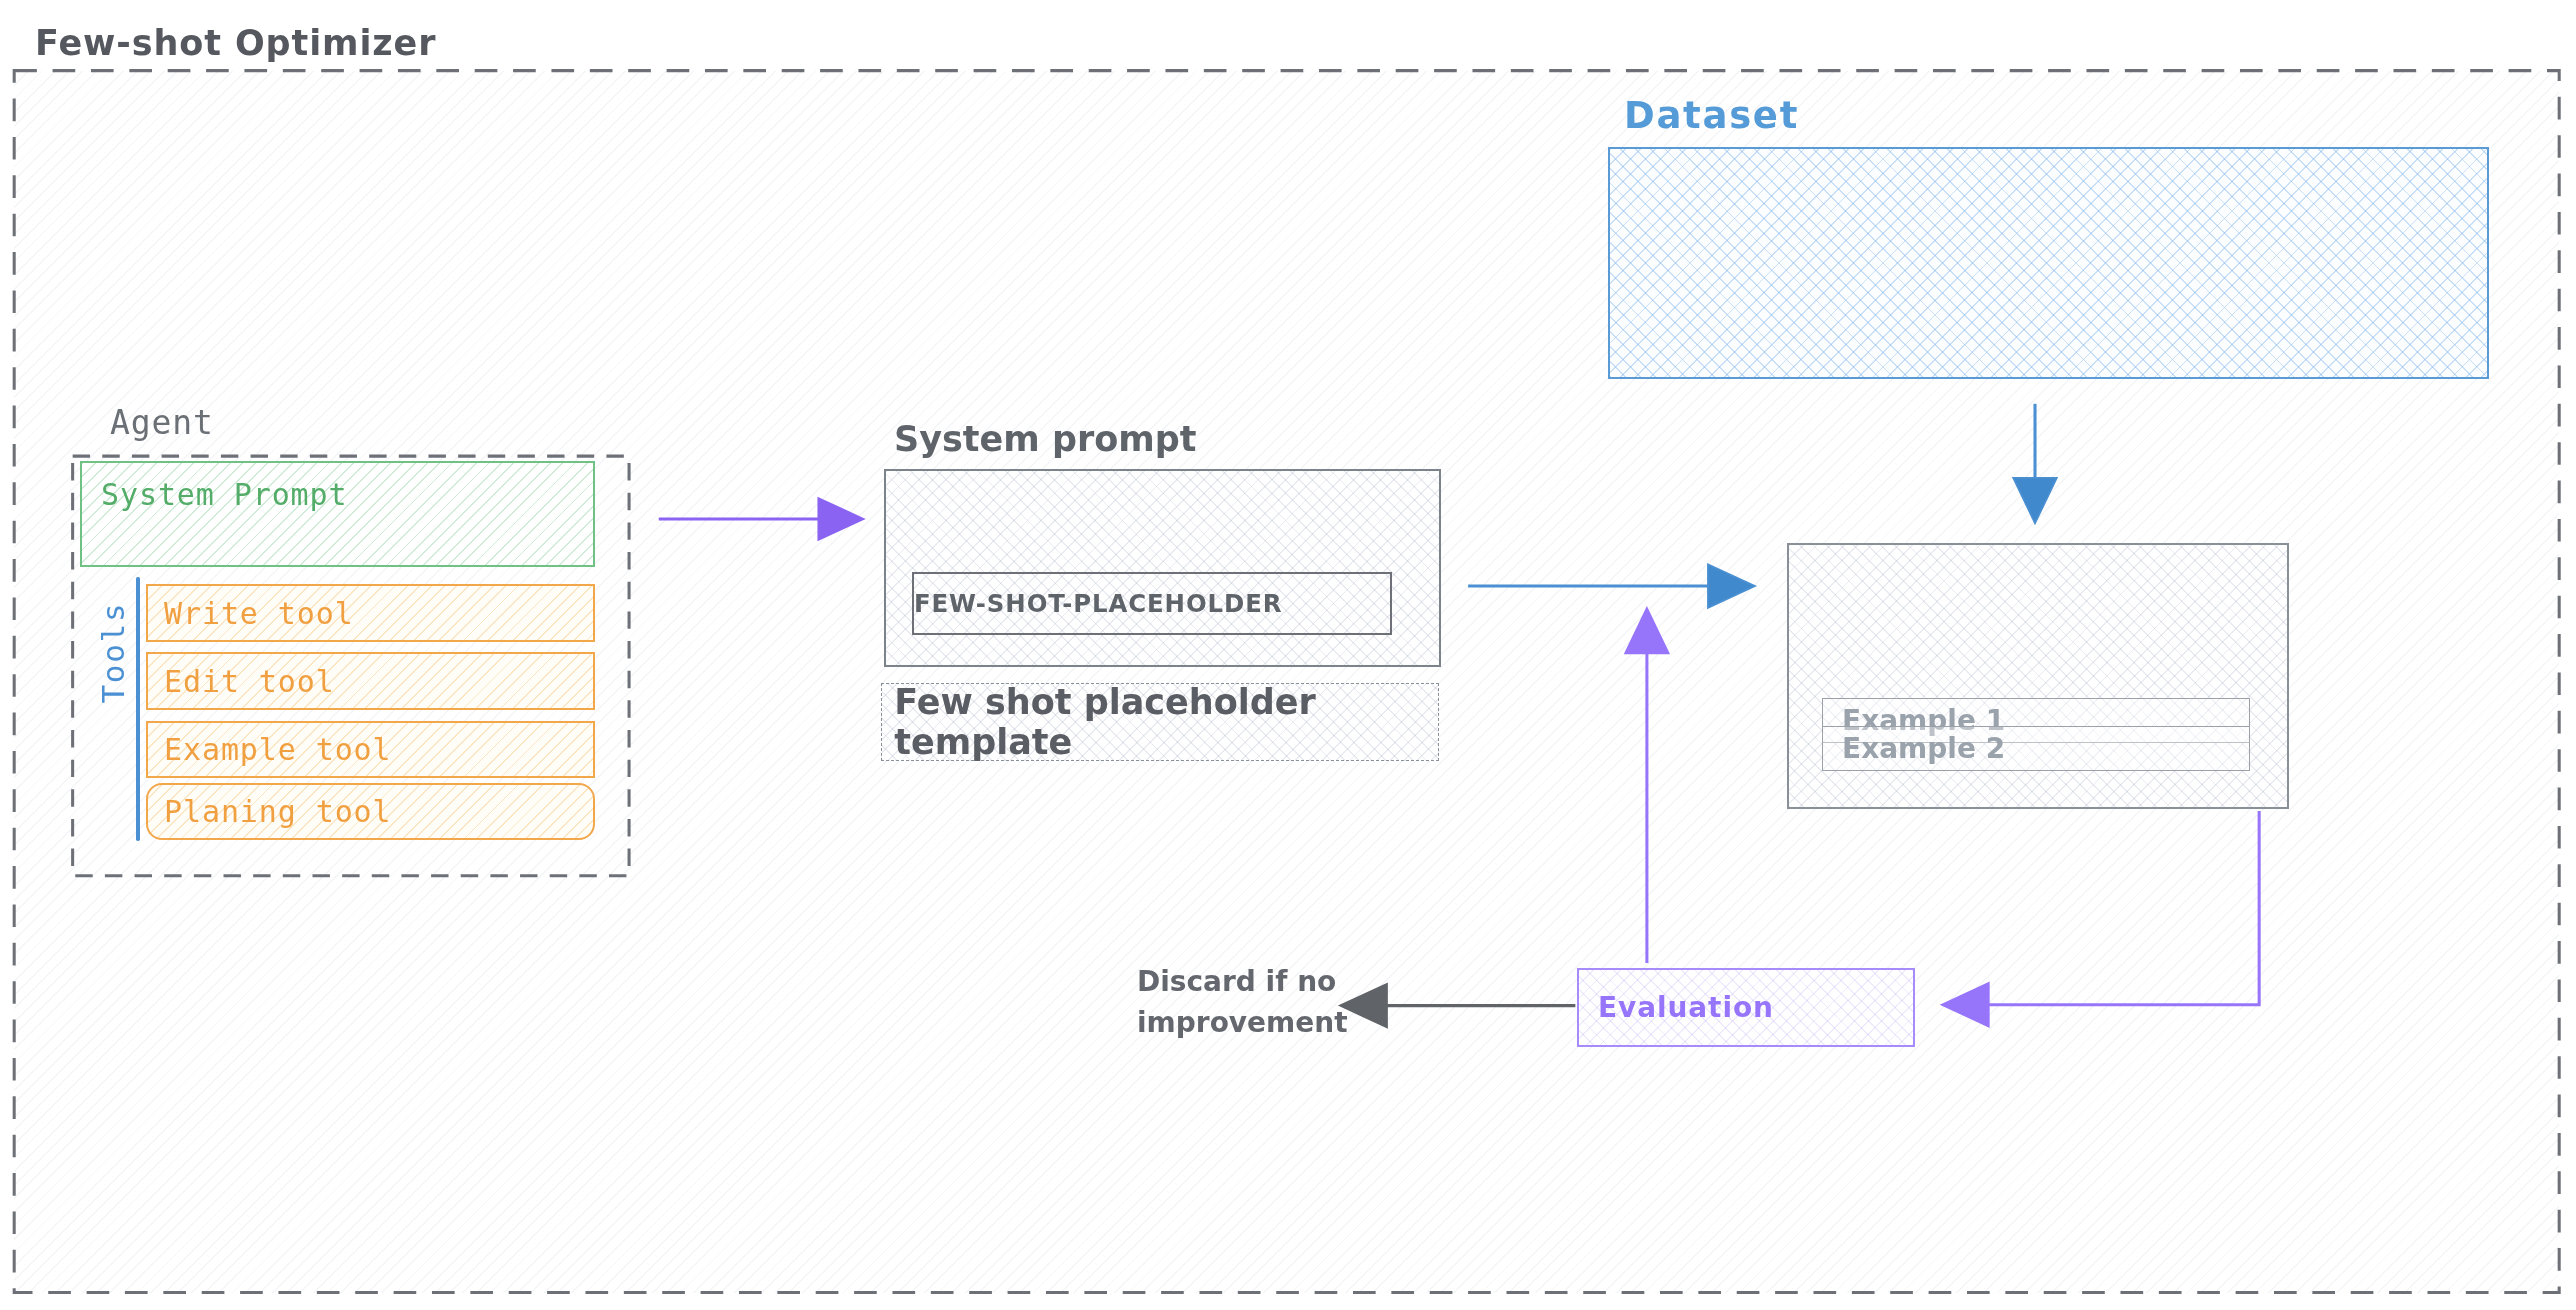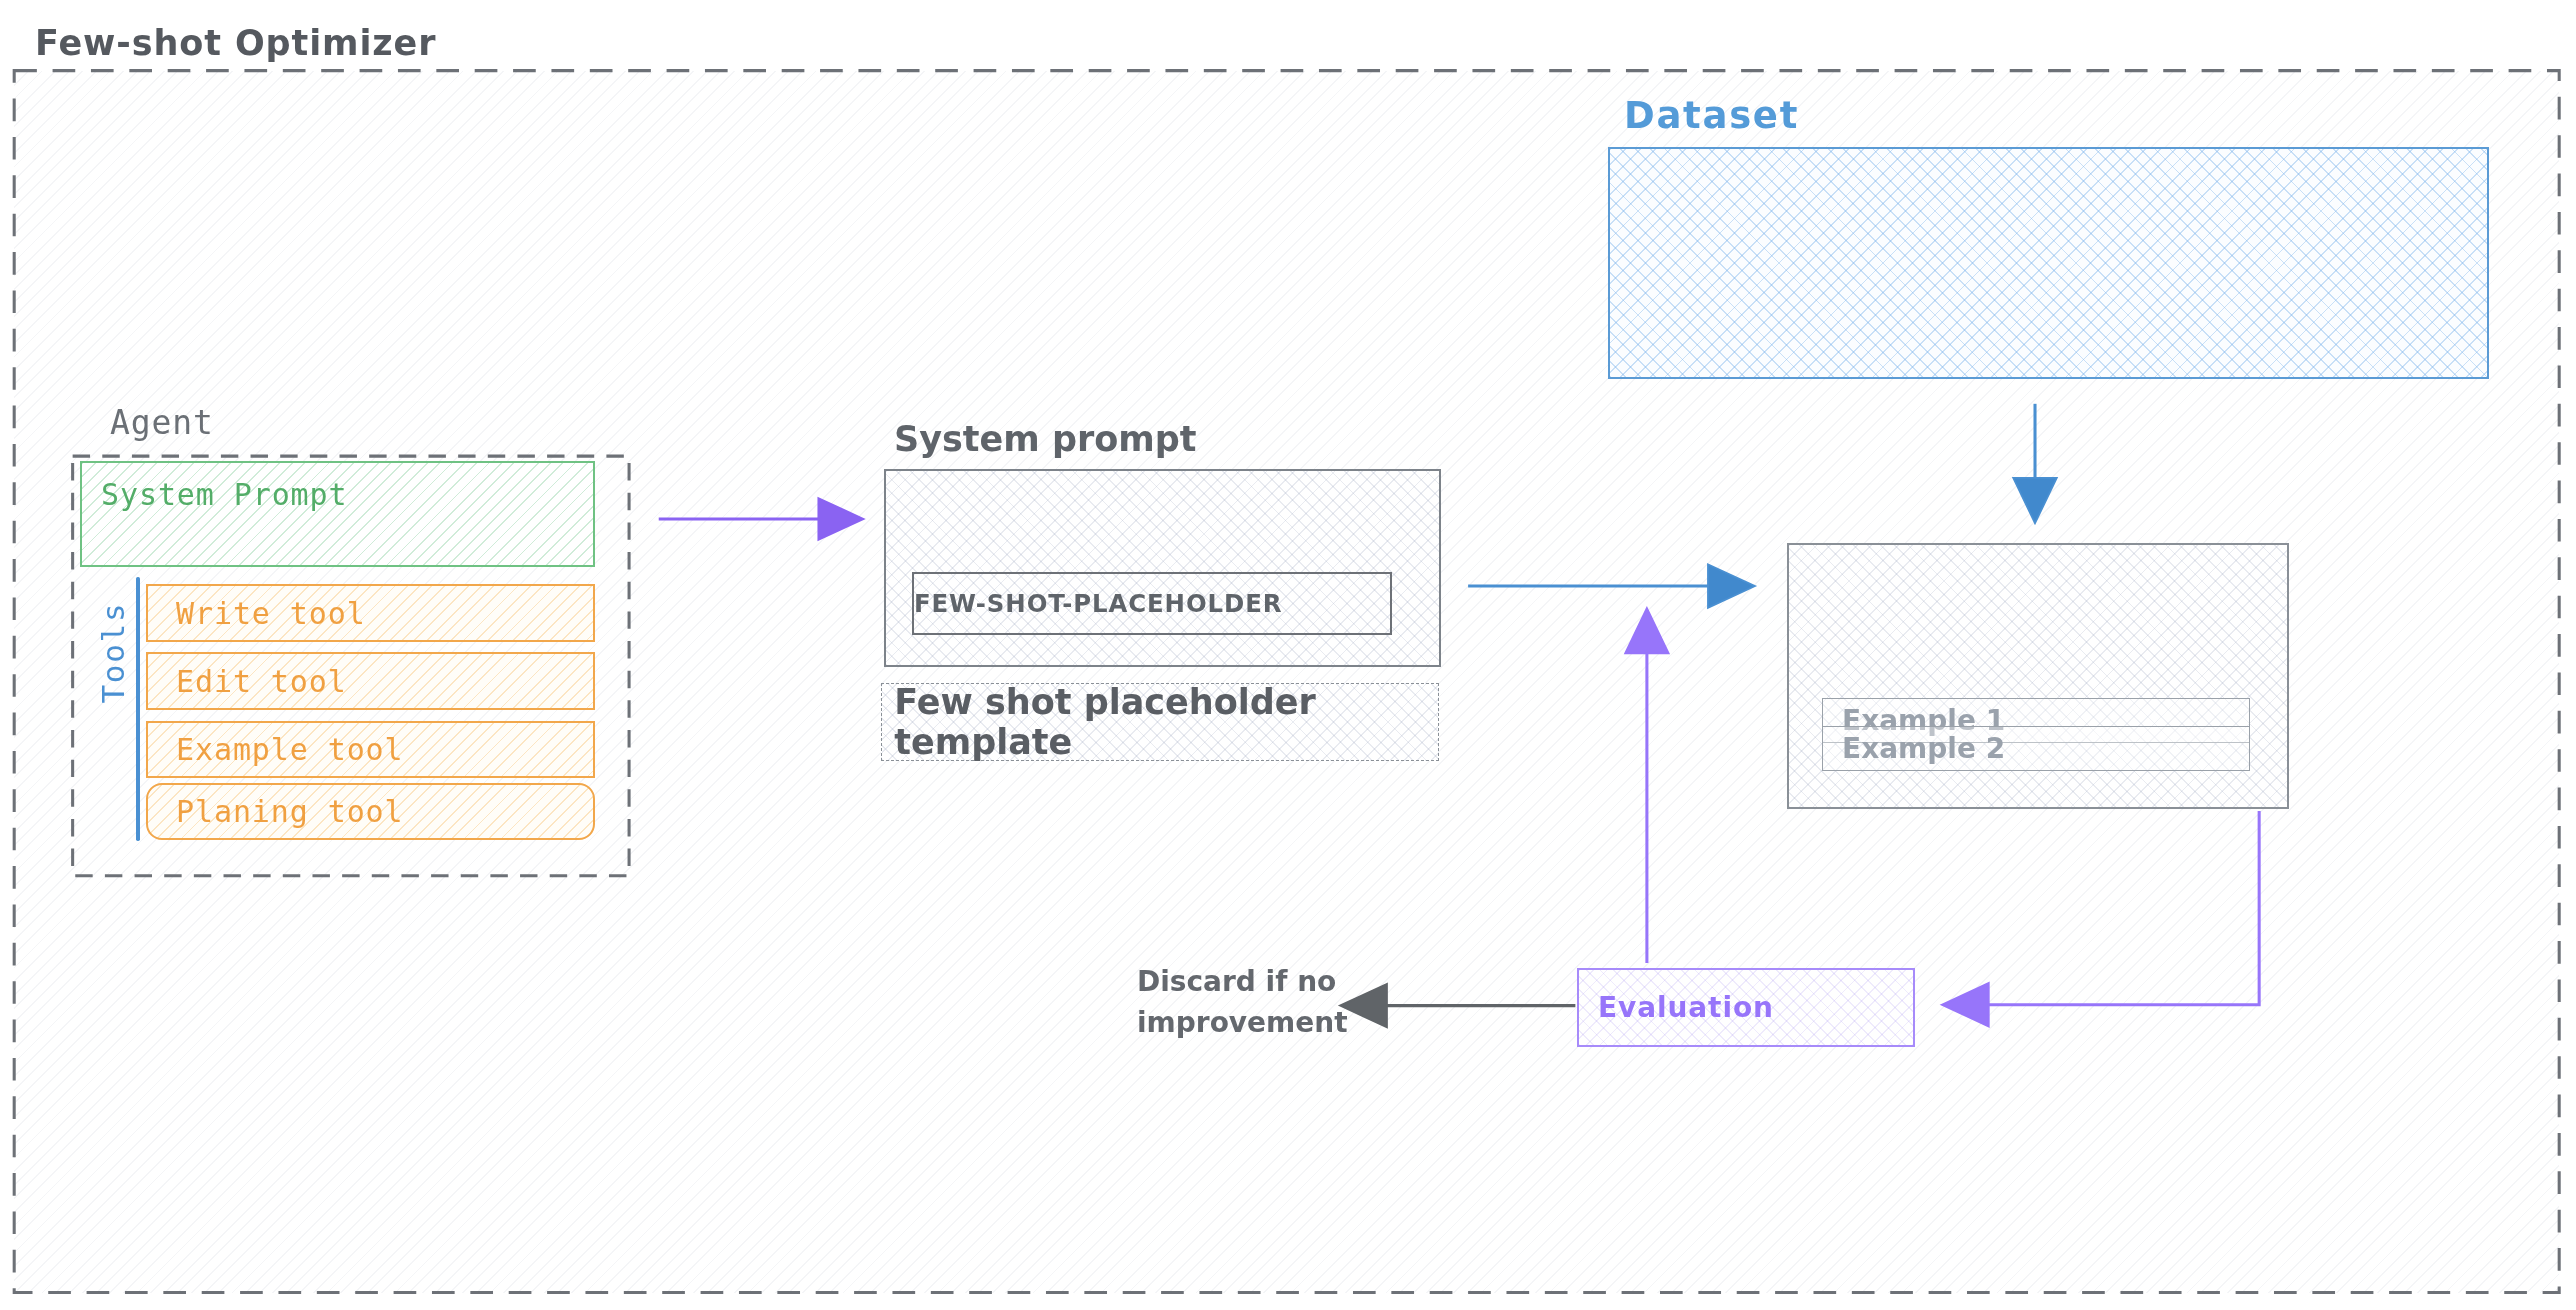--- a/index.html
+++ b/index.html
@@ -46,7 +46,7 @@
     border:2.2px solid #f2a74b;background-color:#fffdf8;
     background-image:repeating-linear-gradient(135deg,rgba(246,185,95,0.35) 0 1.3px,transparent 1.3px 8.7px);
     color:#f0a041;font-size:30px;letter-spacing:0.9px;
-    display:flex;align-items:center;padding-left:28px;
+    display:flex;align-items:center;padding-left:16px;
   }
   .tool-0{top:584px;} .tool-1{top:652px;} .tool-2{top:721px;height:57px;} .tool-3{top:783px;height:57px;border-radius:16px;}
 

